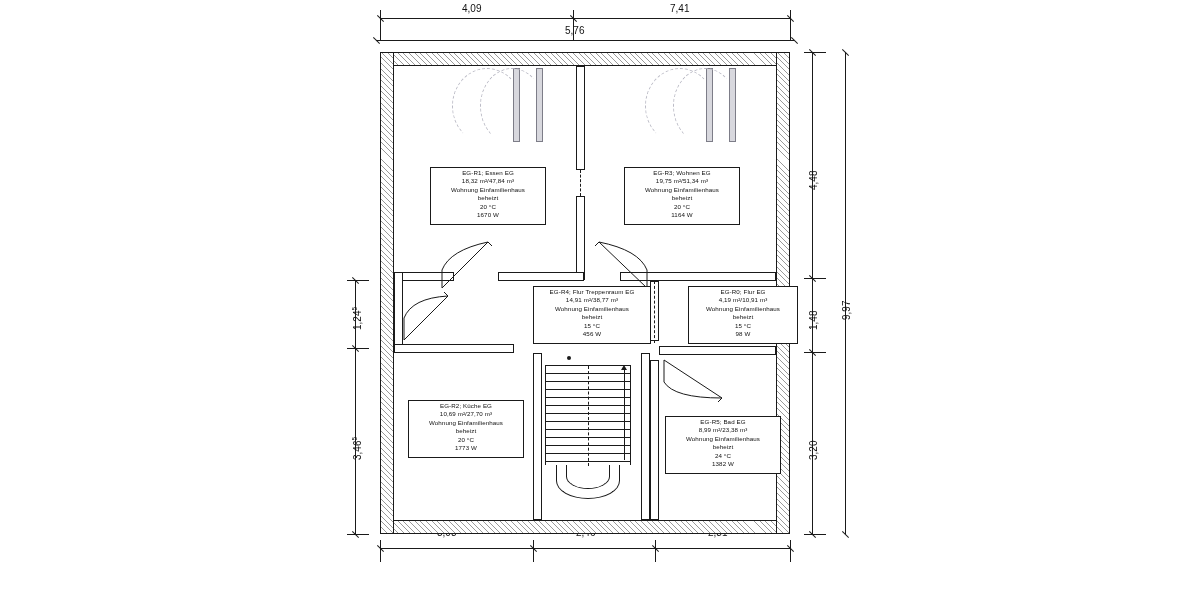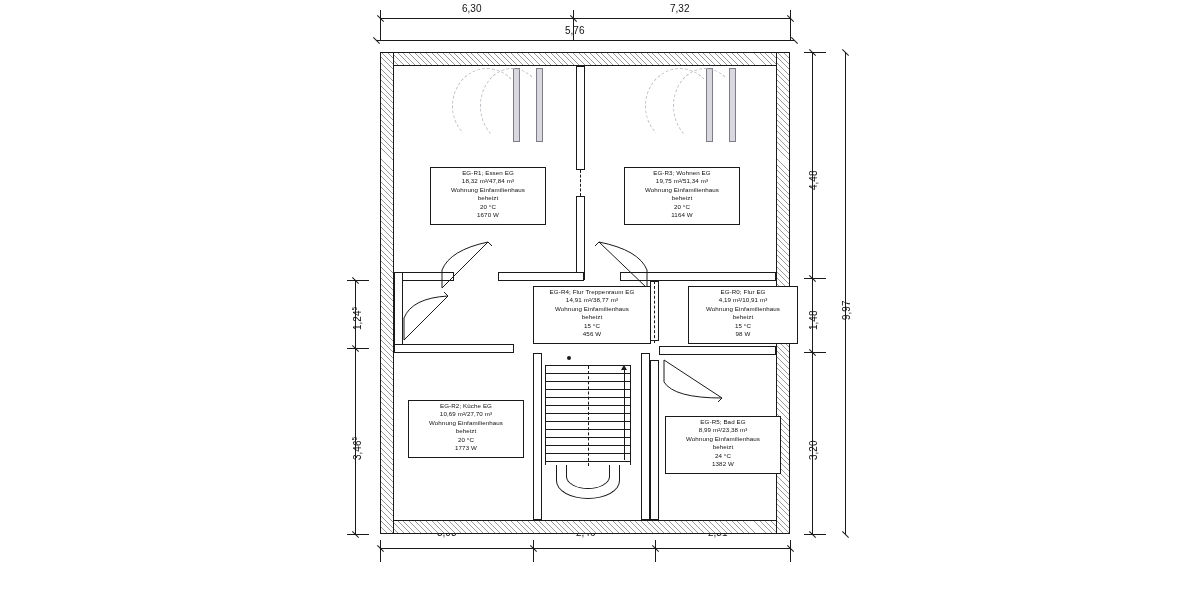--- a/index.html
+++ b/index.html
@@ -168,7 +168,7 @@
   <div class="tick" style="left:376px; top:18px;"></div>
   <div class="tick" style="left:569px; top:18px;"></div>
   <div class="tick" style="left:786px; top:18px;"></div>
-  <div class="dim-text" style="left:462px; top:3px;">6,30</div>
+  <div class="dim-text" style="left:462px; top:3px;">4,09</div>
   <div class="dim-text" style="left:670px; top:3px;">7,32</div>
 
   <div class="dim-line" style="left:376px; top:40px; width:418px;"></div>

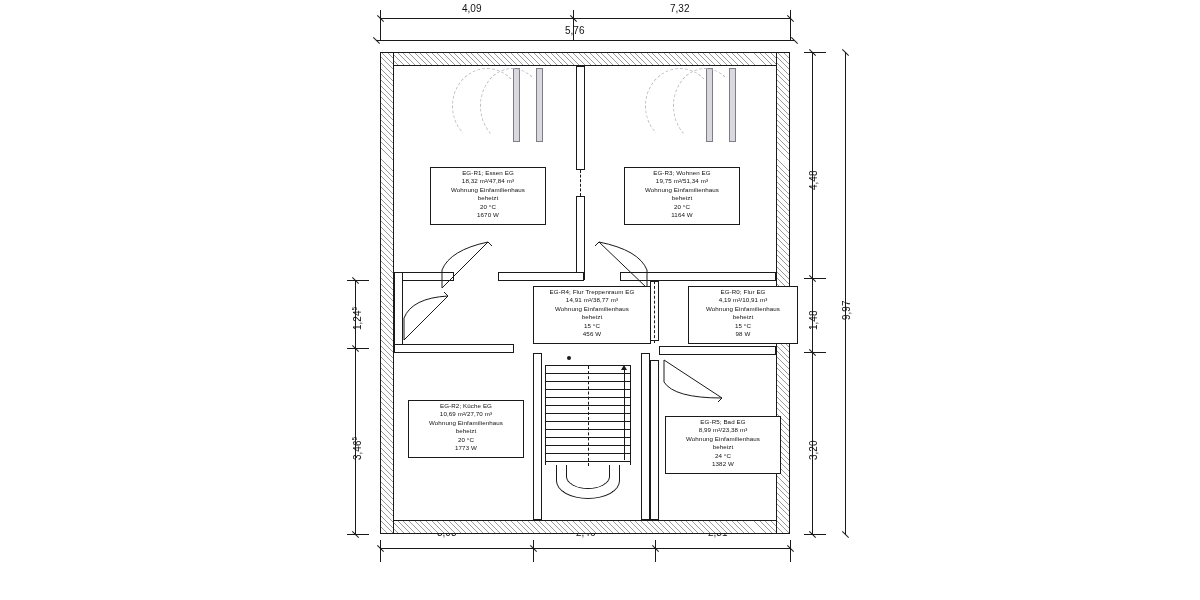--- a/index.html
+++ b/index.html
@@ -169,7 +169,7 @@
   <div class="tick" style="left:569px; top:18px;"></div>
   <div class="tick" style="left:786px; top:18px;"></div>
   <div class="dim-text" style="left:462px; top:3px;">4,09</div>
-  <div class="dim-text" style="left:670px; top:3px;">7,32</div>
+  <div class="dim-text" style="left:670px; top:3px;">7,41</div>
 
   <div class="dim-line" style="left:376px; top:40px; width:418px;"></div>
   <div class="tick" style="left:372px; top:40px;"></div>

